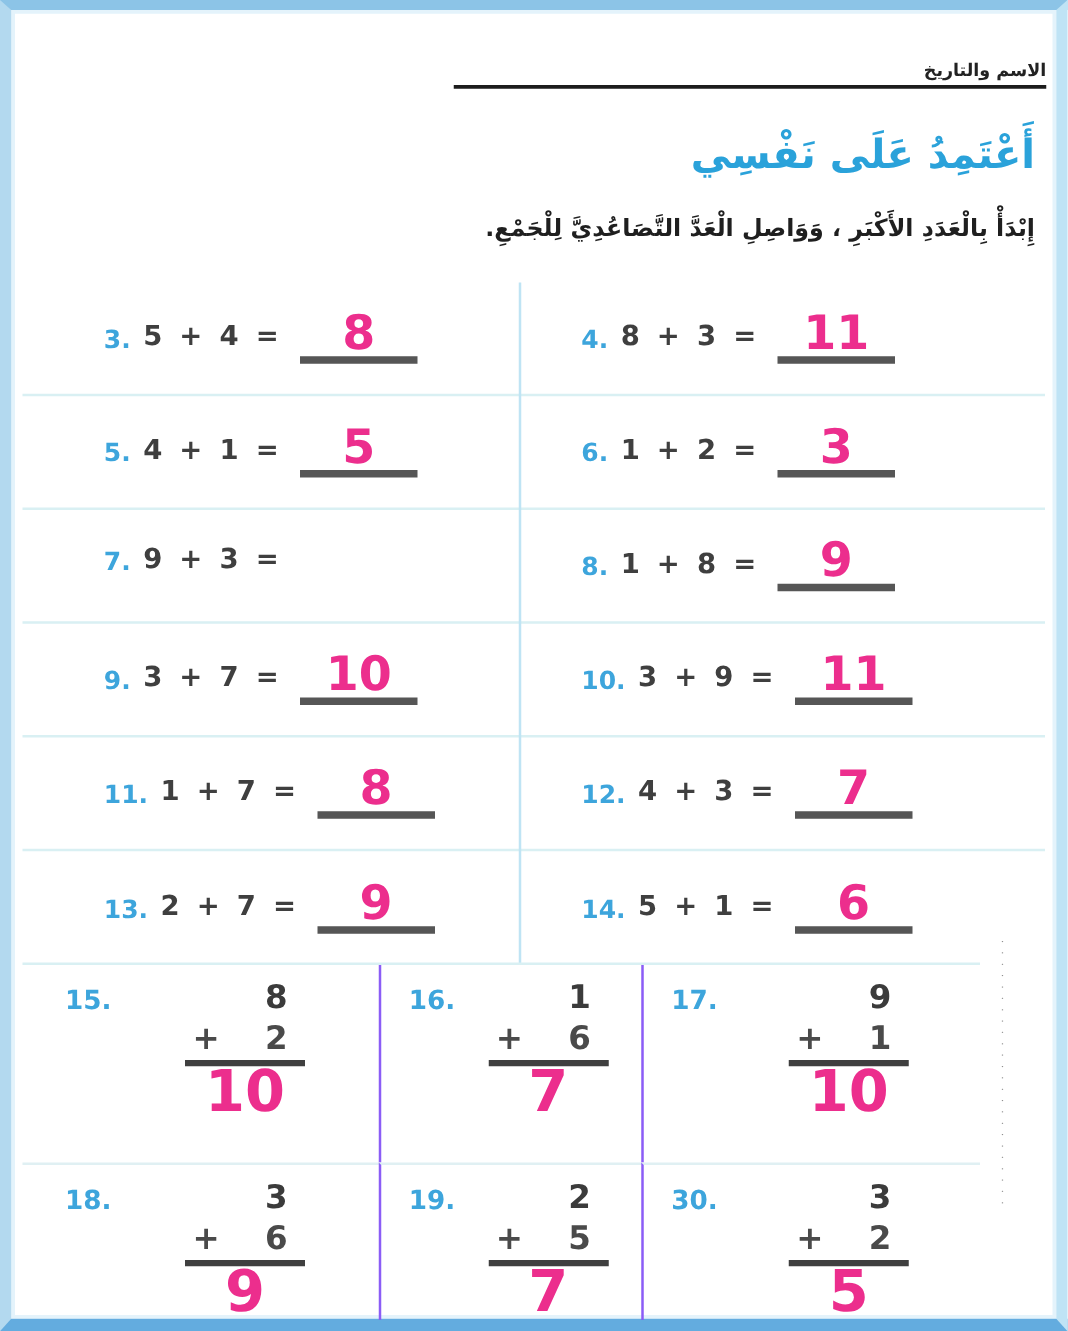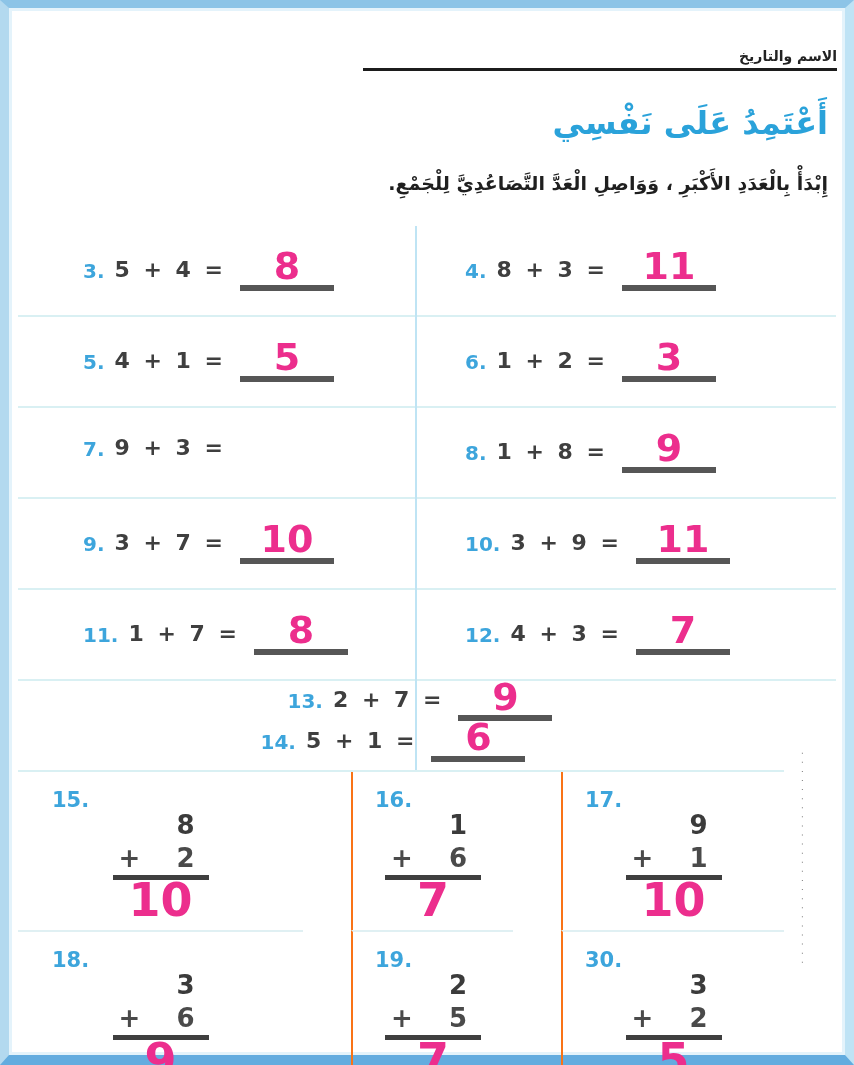--- a/index.html
+++ b/index.html
@@ -32,7 +32,7 @@
   .hgrid{position:absolute;top:226px;left:18px;right:18px;height:546px;}
   .vsplit{position:absolute;top:0;bottom:0;left:397px;width:2px;background:#bfe4f4;}
   .hrow{display:flex;height:91px;align-items:center;border-bottom:2px solid #d9f0f3;box-sizing:border-box;}
-  .hrow:last-child{border-bottom:none;flex-direction:column;}
+  .hrow:last-child{border-bottom:none;}
   .hcell{width:50%;display:flex;align-items:flex-end;box-sizing:border-box;}
   .hcell.left{padding-left:65px;}
   .hcell.right{padding-left:38px;}

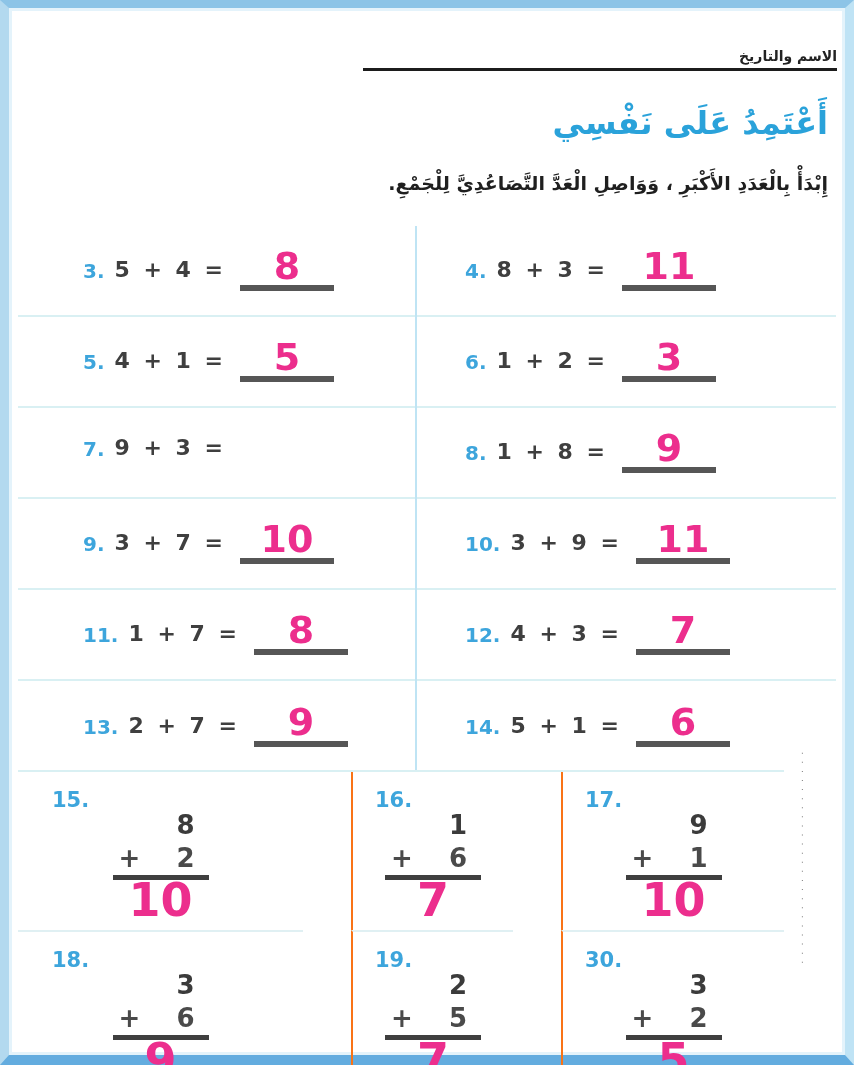--- a/index.html
+++ b/index.html
@@ -49,7 +49,7 @@
     display:grid;grid-template-columns:285px 210px 1fr;grid-template-rows:158px 1fr;
     border-top:2px solid #d9f0f3;
   }
-  .vcell{position:relative;box-sizing:border-box;padding-top:12px;display:flex;flex-direction:column;}
+  .vcell{position:relative;box-sizing:border-box;padding-top:12px;display:flex;}
   .vcell.c2,.vcell.c3{border-left:2px solid #f97316;margin-left:48px;}
   .vcell.r2{border-top:2px solid #e0f0f3;}
   .vnum{color:#3da5dc;font-size:21px;font-weight:bold;padding:6px 0 0 34px;line-height:1;}

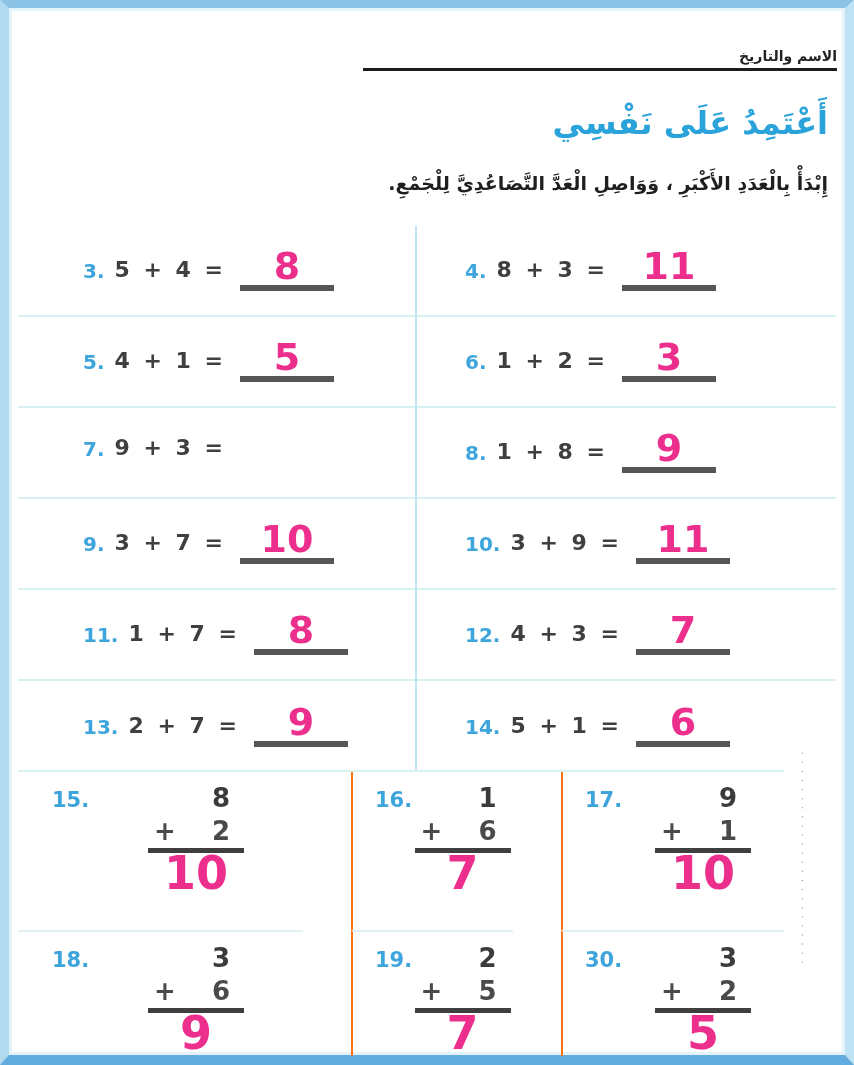--- a/index.html
+++ b/index.html
@@ -50,7 +50,7 @@
     border-top:2px solid #d9f0f3;
   }
   .vcell{position:relative;box-sizing:border-box;padding-top:12px;display:flex;}
-  .vcell.c2,.vcell.c3{border-left:2px solid #f97316;margin-left:48px;}
+  .vcell.c2,.vcell.c3{border-left:2px solid #8b5cf6;}
   .vcell.r2{border-top:2px solid #e0f0f3;}
   .vnum{color:#3da5dc;font-size:21px;font-weight:bold;padding:6px 0 0 34px;line-height:1;}
   .vcell.c2 .vnum,.vcell.c3 .vnum{padding-left:22px;}

